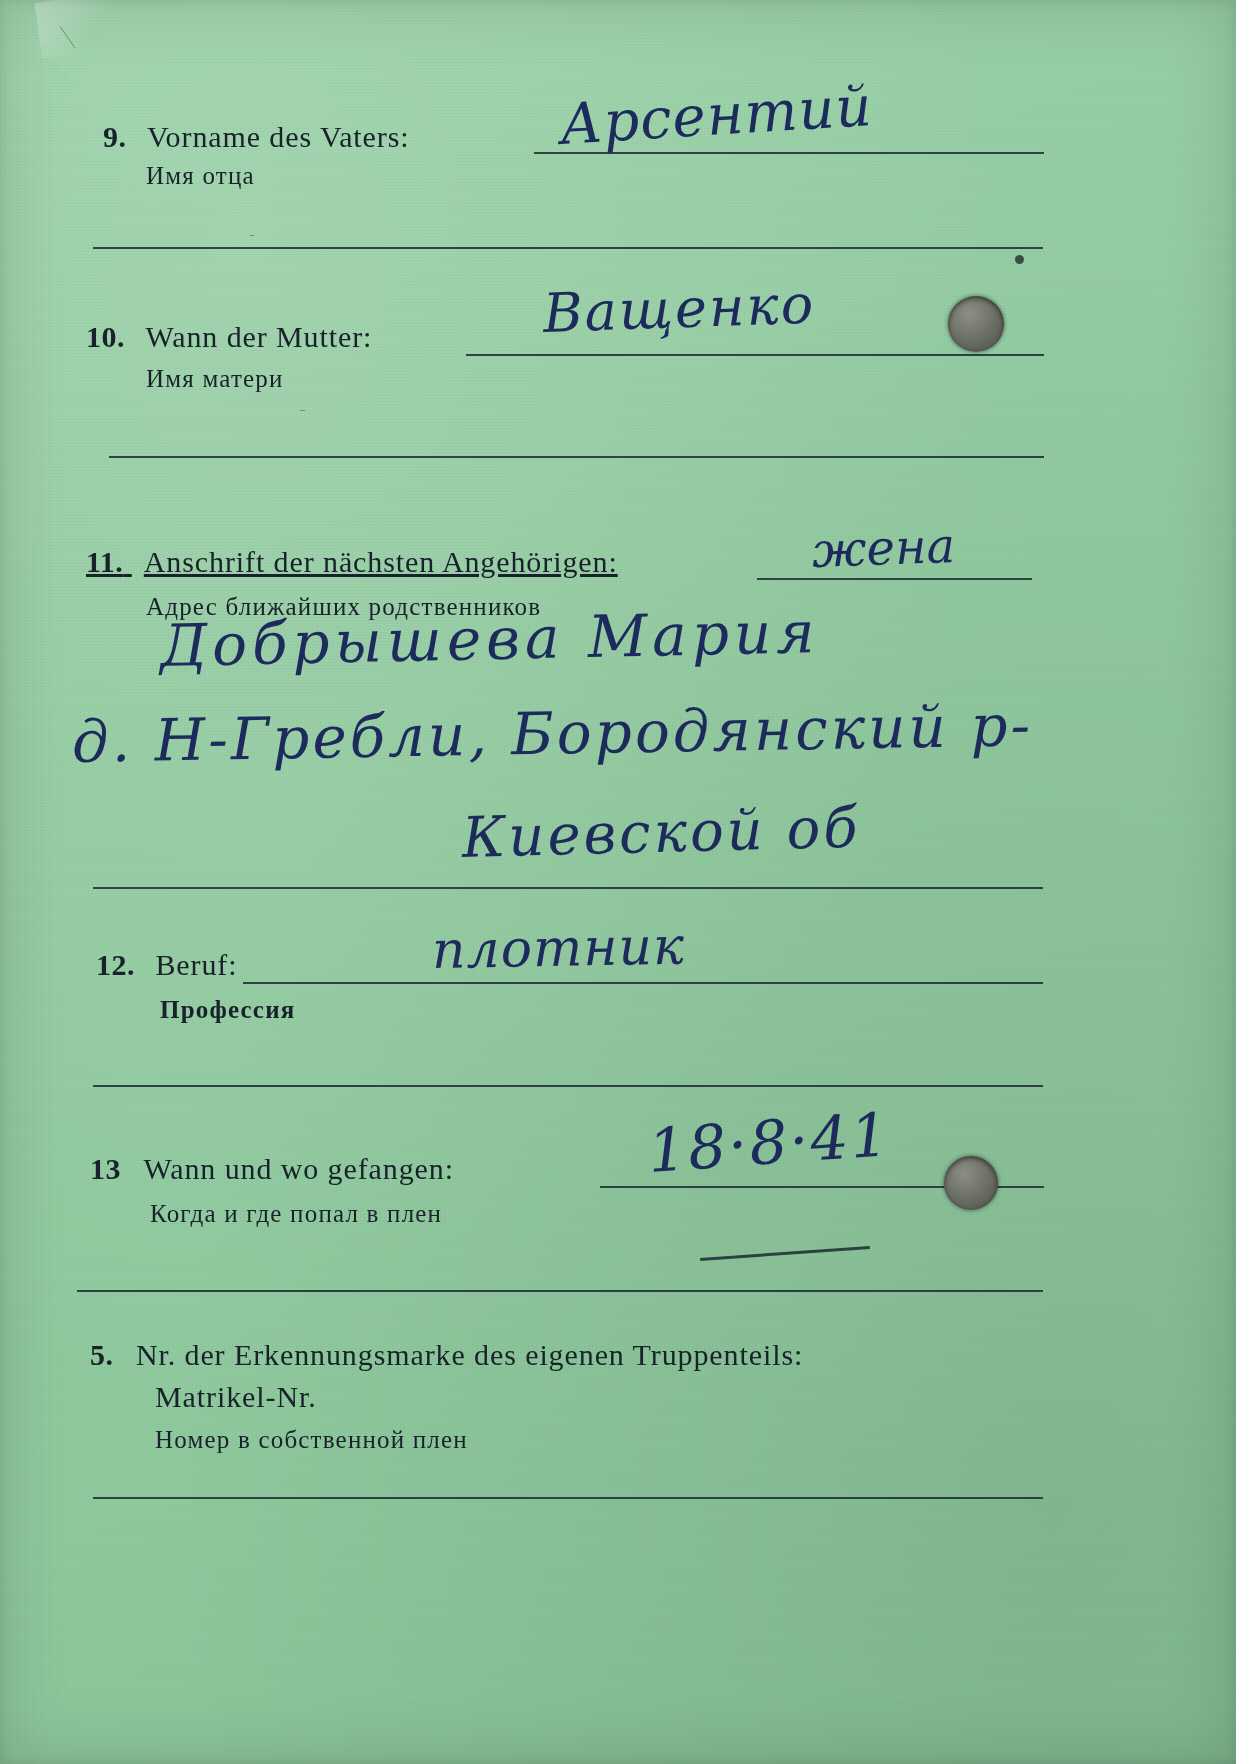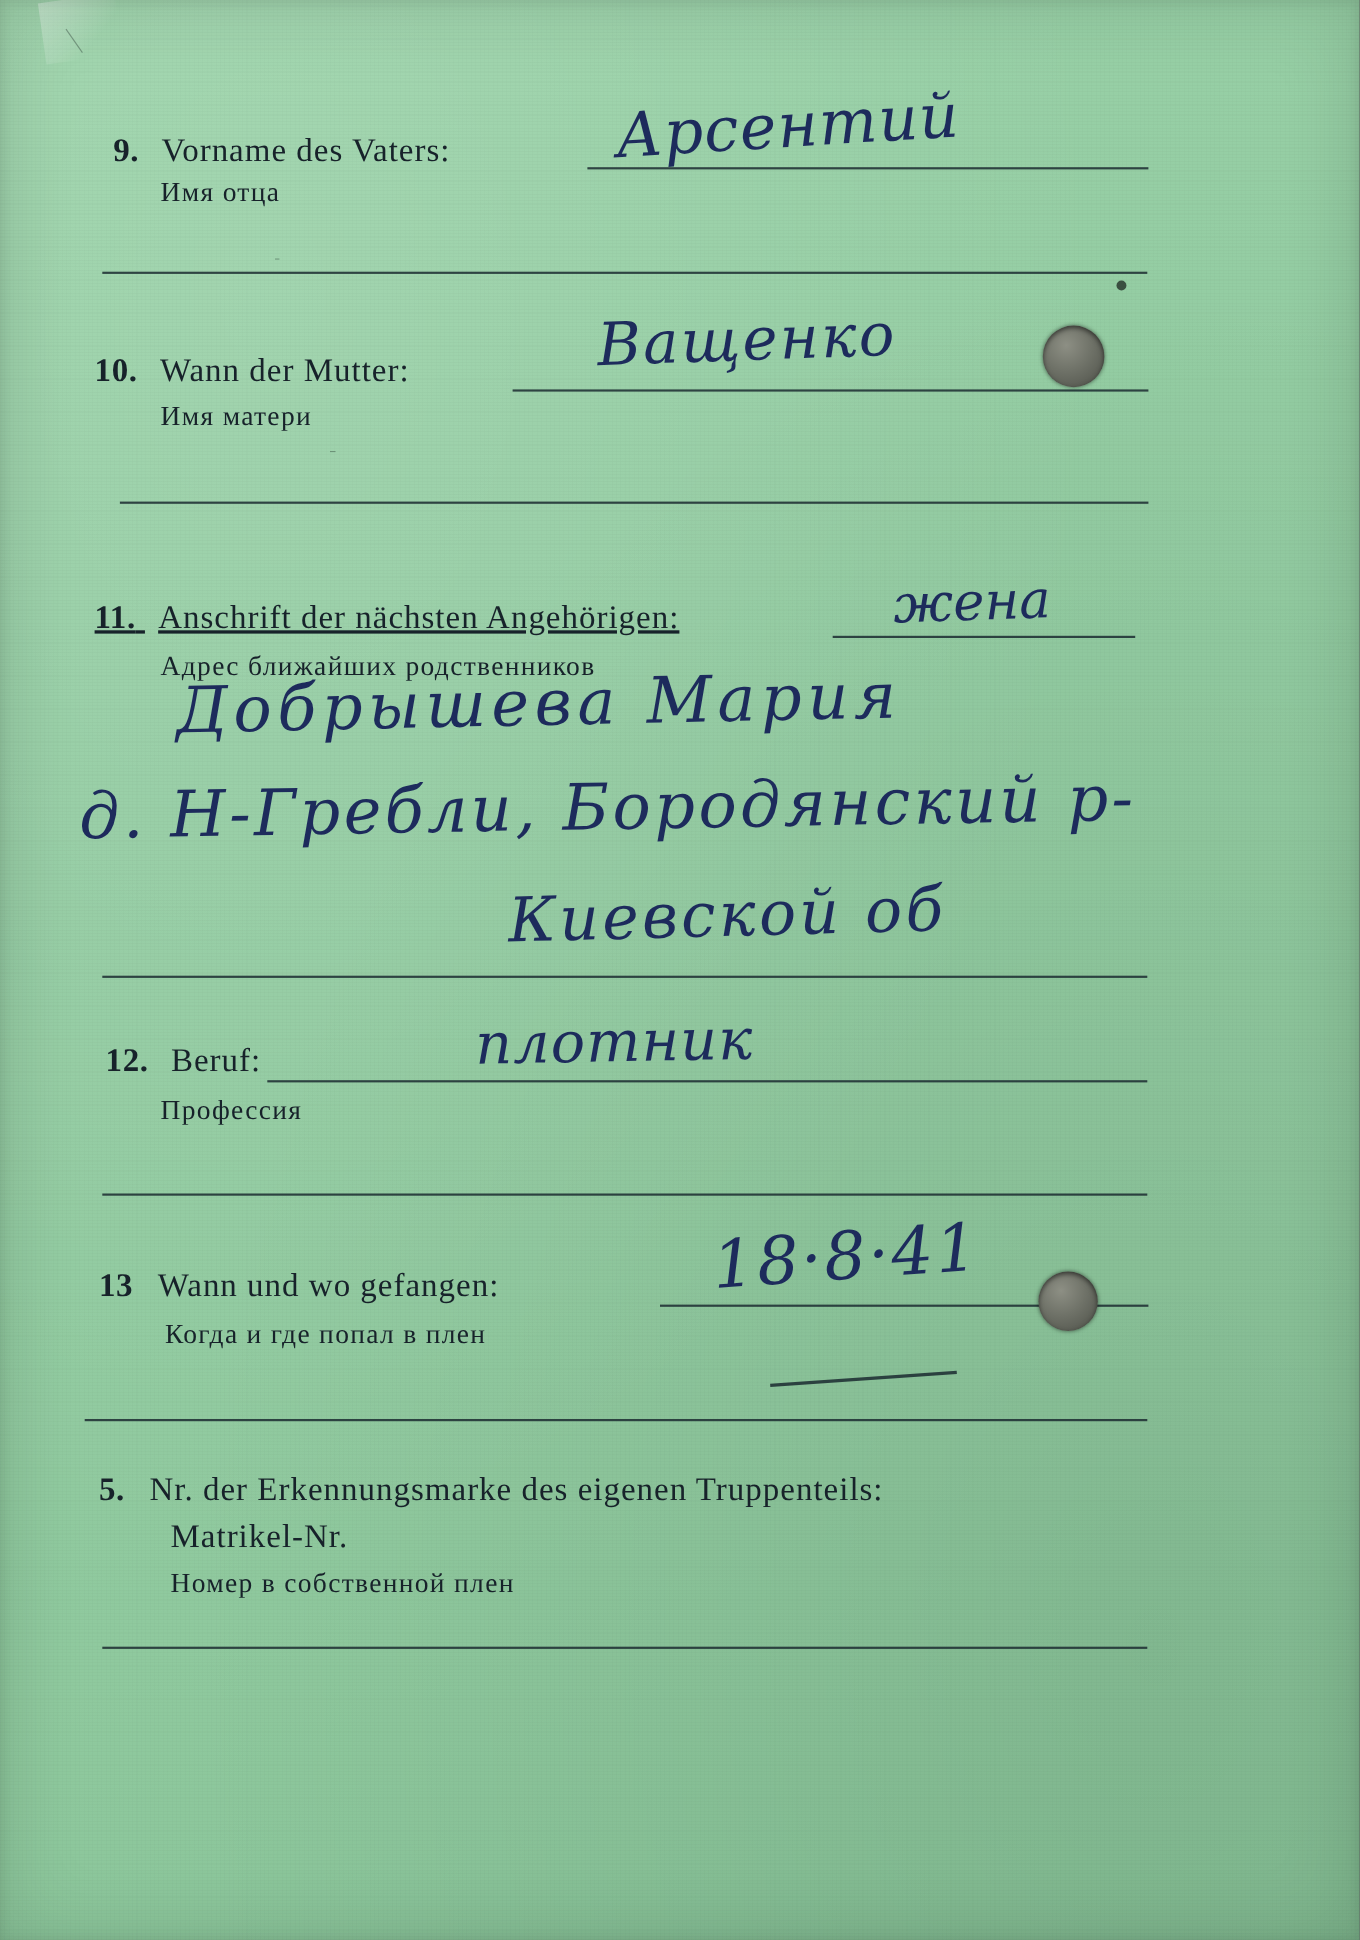--- a/index.html
+++ b/index.html
@@ -163,7 +163,7 @@
       <span class="num">12.</span>
       <span style="margin-left:12px;">Beruf:</span>
     </div>
-    <div class="lbl-ru" style="position:absolute; left:146px; top:48px;">Профессия</div>
+    <div class="lbl-ru" style="position:absolute; left:160px; top:48px;font-weight:bold;">Профессия</div>
     <div class="rule" style="left:243px; top:34px; width:800px;"></div>
   </div>
   <div class="hand" style="left:432px; top:920px; font-size:52px; transform:rotate(-1deg); letter-spacing:1px;">плотник</div>

